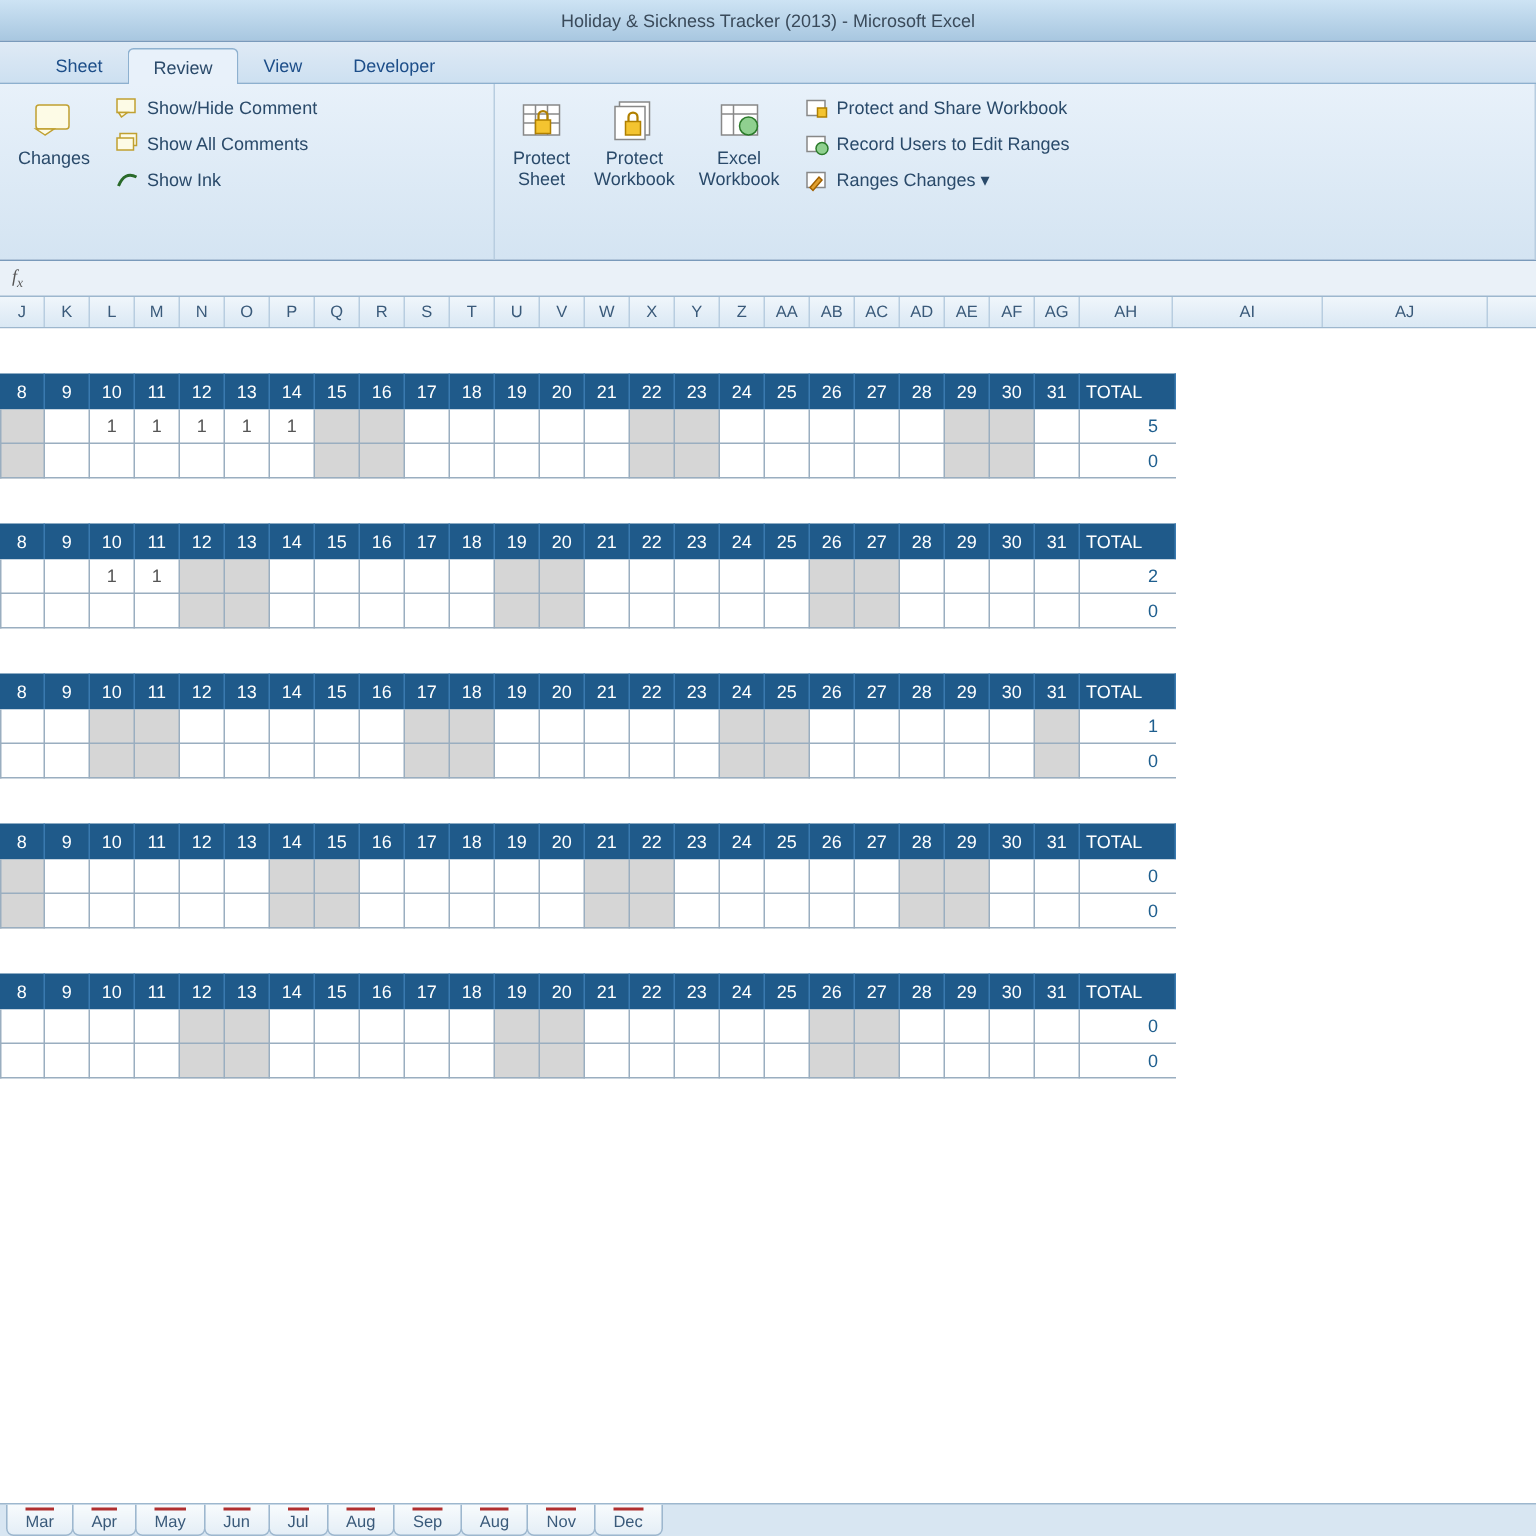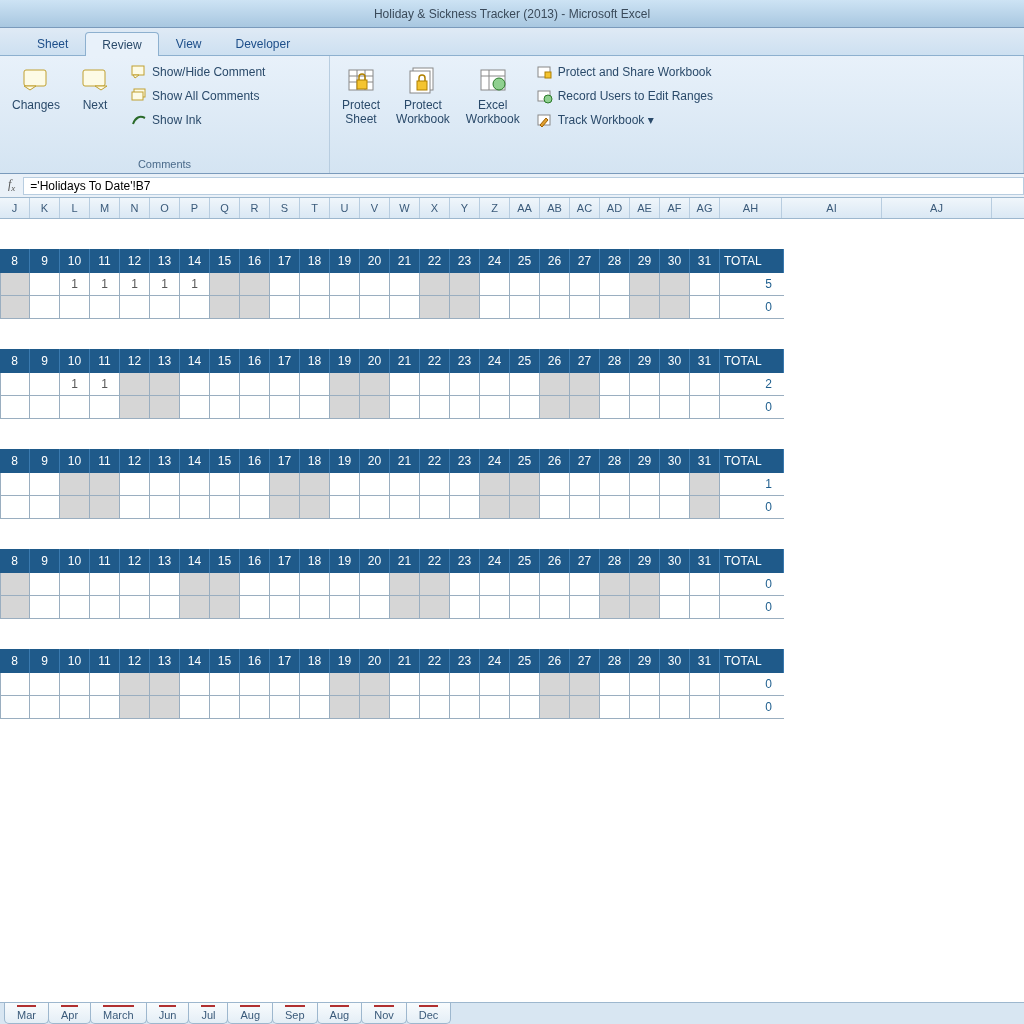--- a/index.html
+++ b/index.html
@@ -275,15 +275,6 @@
             </svg>
         </span>
         <span>Changes</span>
-      </div>
-      <div class="big-btn">
-        <span class="ic">
-          <svg viewBox="0 0 32 32">
-              <rect x="4" y="6" width="22" height="16" rx="2" fill="#fdfbe6" stroke="#c0a030"></rect>
-              <path d="M22 26 L28 22 L16 22 Z" fill="#fdfbe6" stroke="#c0a030"></path>
-            </svg>
-        </span>
-        <span>Next</span>
       </div>
       <div class="small-items">
         <div class="small-item">

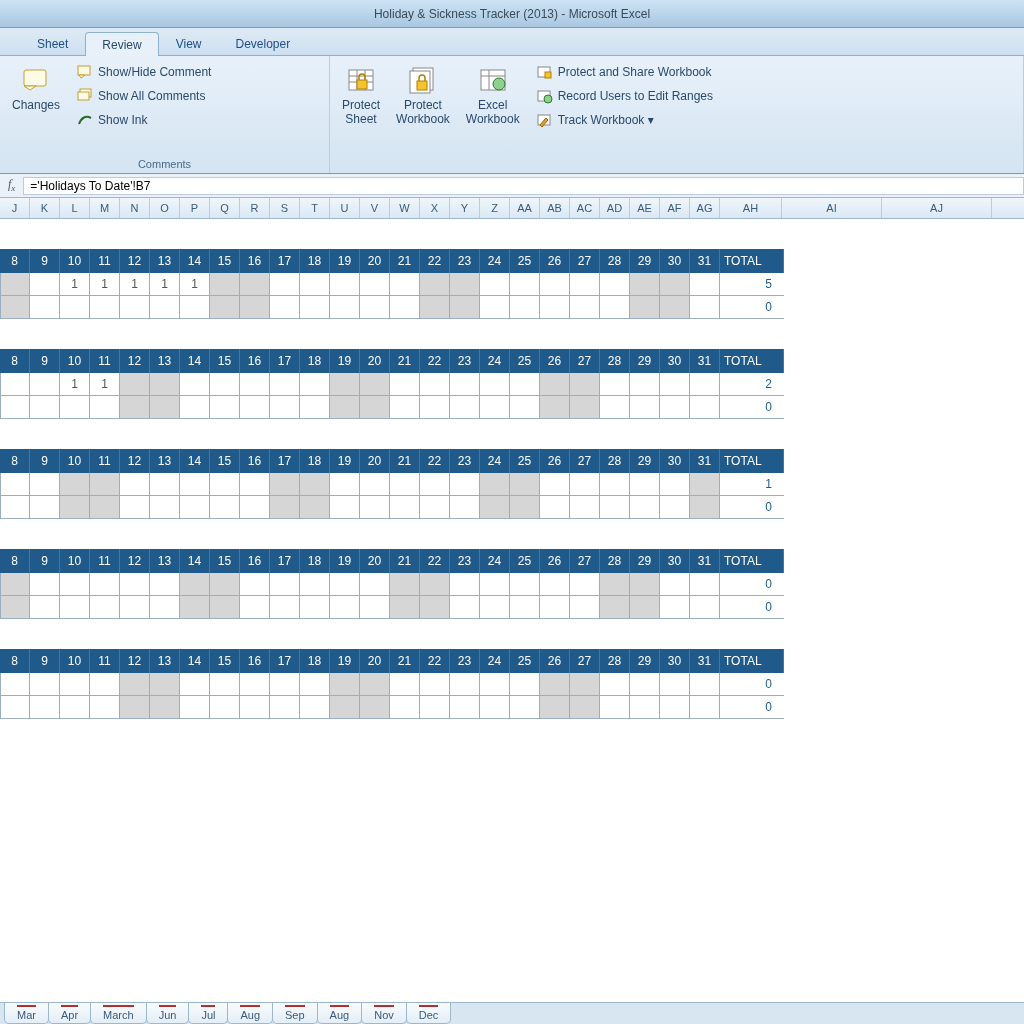--- a/index.html
+++ b/index.html
@@ -375,7 +375,7 @@
                 <path d="M3 13 L9 6 L11 8 L5 15 Z" fill="#e0a030" stroke="#a06000"></path>
               </svg>
             </span>
-          <span>Track Workbook ▾</span>
+          <span>Ranges Changes ▾</span>
         </div>
       </div>
     </div>

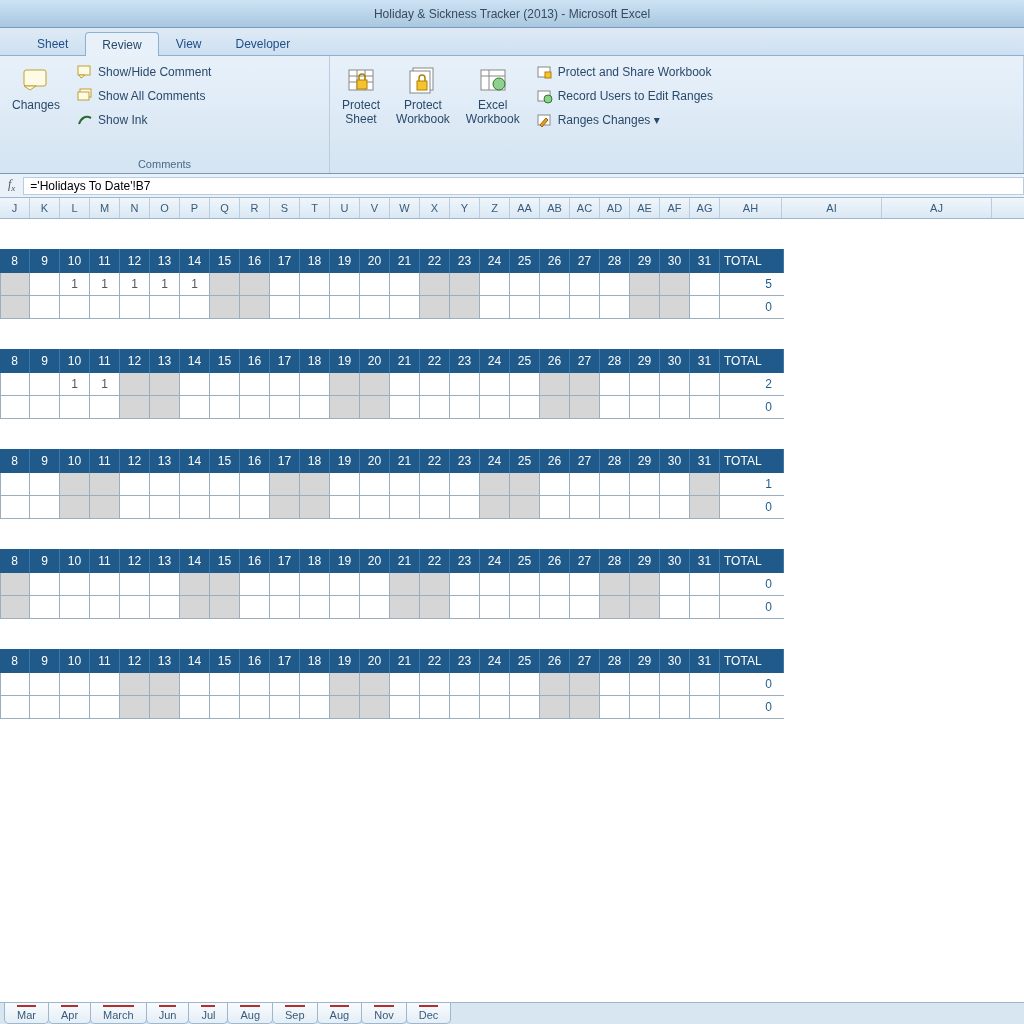--- a/index.html
+++ b/index.html
@@ -305,7 +305,6 @@
         </div>
       </div>
     </div>
-    <div class="ribbon-group-label">Comments</div>
   </div>
 
   <div class="ribbon-group" style="flex:1">

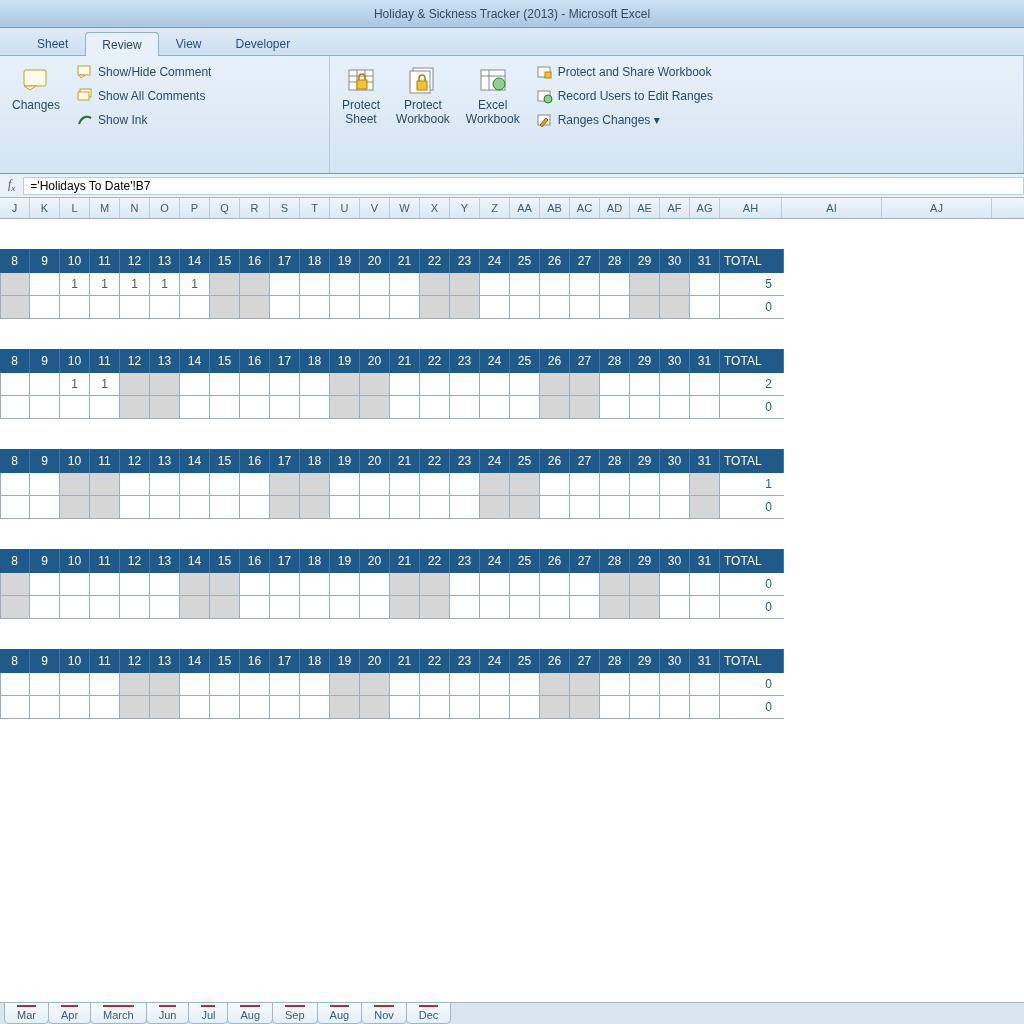--- a/index.html
+++ b/index.html
@@ -383,7 +383,6 @@
 
 <div class="formula-bar">
   <span class="fx">f<span style="font-size:9px;vertical-align:sub">x</span></span>
-  <input type="text" value="='Holidays To Date'!B7" style="">
 </div>
 
 <div class="col-headers" id="col-headers">

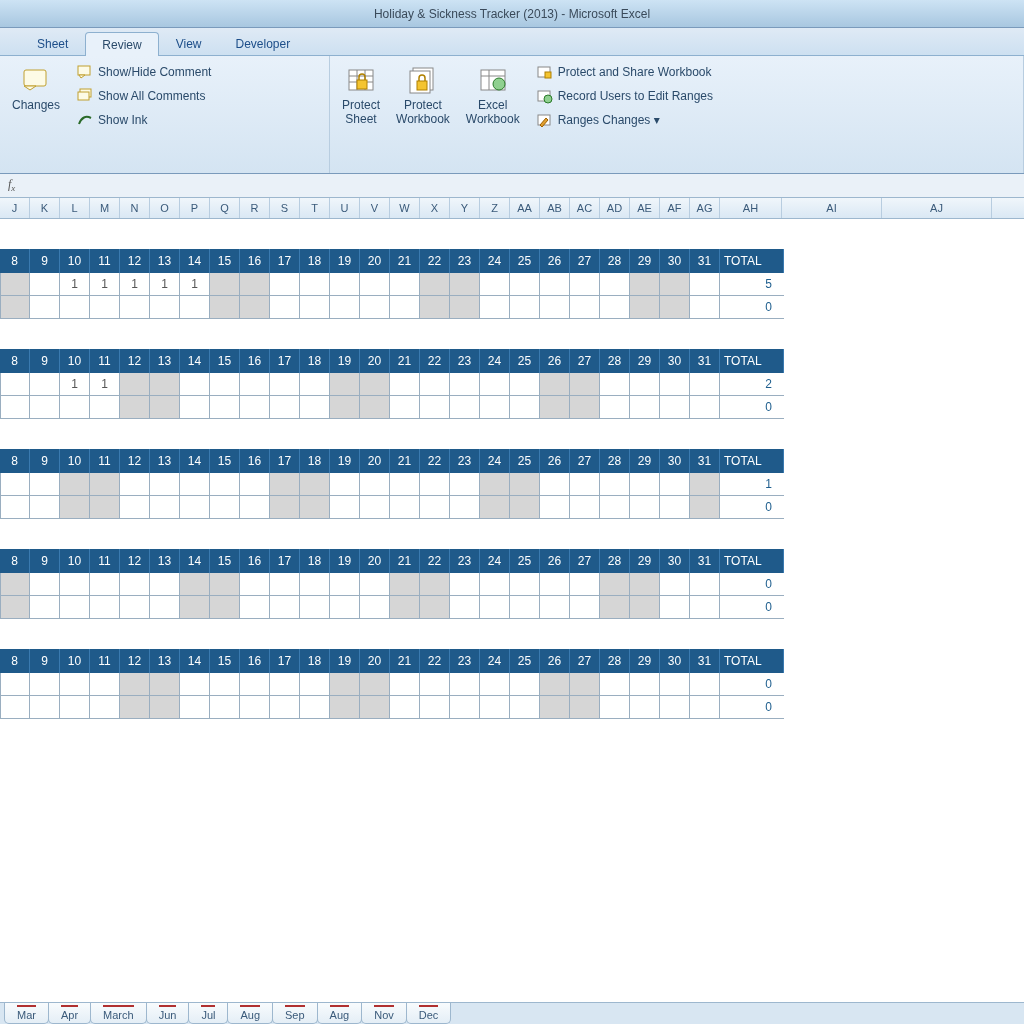--- a/index.html
+++ b/index.html
@@ -838,7 +838,7 @@
 <div class="sheet-tabs" id="sheet-tabs">
     <div class="sheet-tab"><div class="redline"></div><span>Mar</span></div>
     <div class="sheet-tab"><div class="redline"></div><span>Apr</span></div>
-    <div class="sheet-tab"><div class="redline"></div><span>March</span></div>
+    <div class="sheet-tab"><div class="redline"></div><span>May</span></div>
     <div class="sheet-tab"><div class="redline"></div><span>Jun</span></div>
     <div class="sheet-tab"><div class="redline"></div><span>Jul</span></div>
     <div class="sheet-tab"><div class="redline"></div><span>Aug</span></div>

